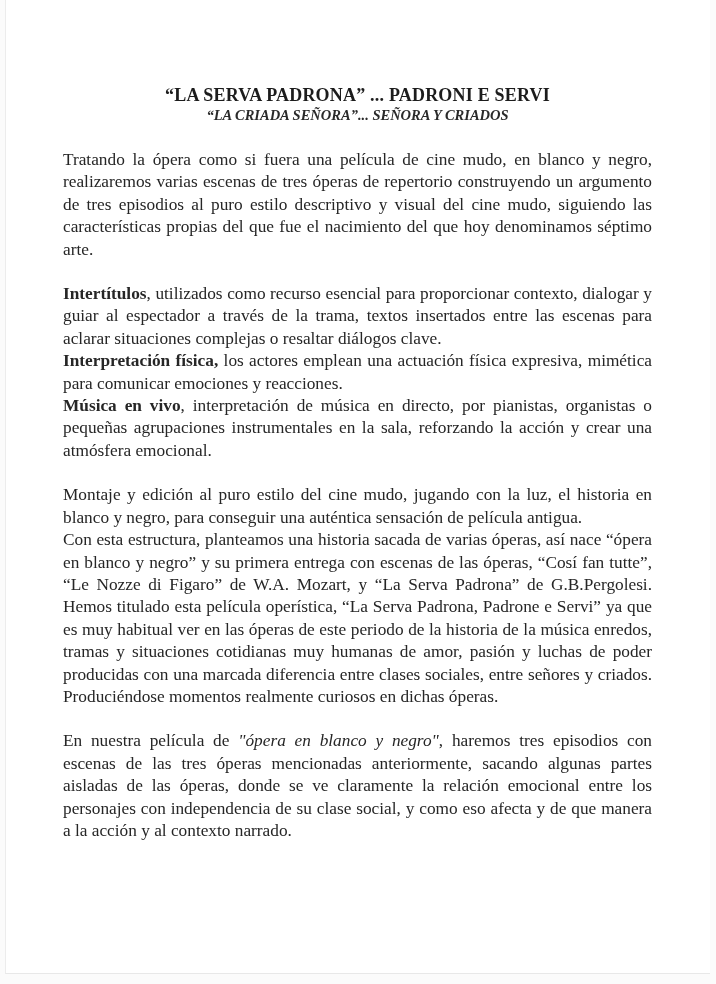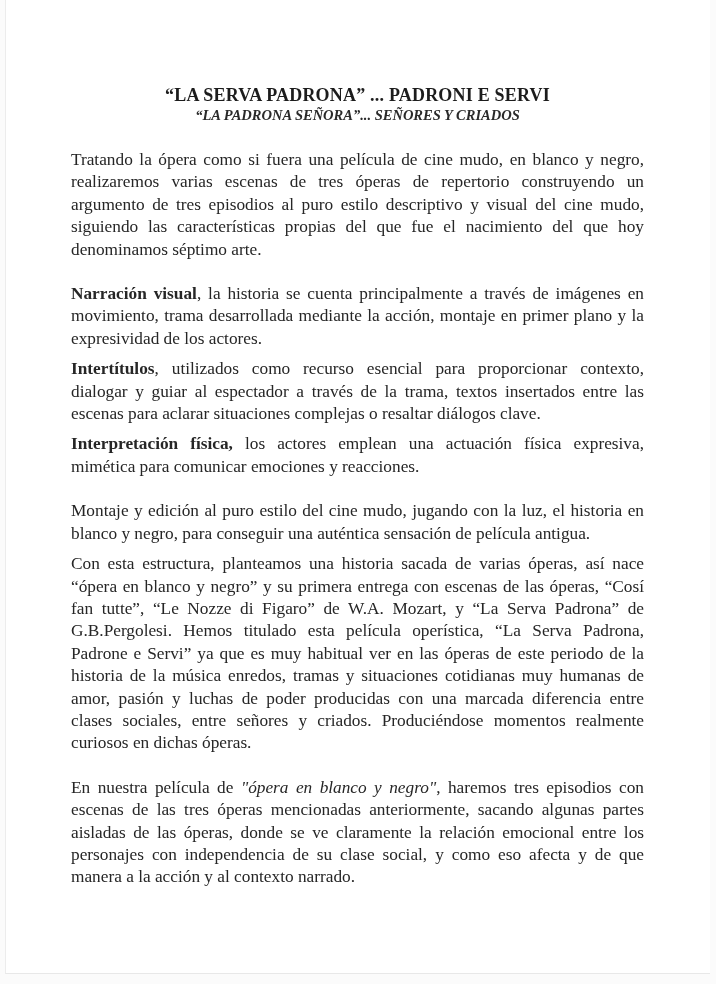--- a/index.html
+++ b/index.html
@@ -65,7 +65,7 @@
 <div class="page">
   <div class="content">
     <h1 class="doc-title">“LA SERVA PADRONA” ... PADRONI E SERVI</h1>
-    <h2 class="doc-subtitle">“LA PADRONA SEÑORA”... SEÑORES Y CRIADOS</h2>
+    <h2 class="doc-subtitle">“LA CRIADA SEÑORA”... SEÑORA Y CRIADOS</h2>
     <div class="doc-body">
         <div class="section">
           <p class="para"><span>Tratando la ópera como si fuera una película de cine mudo, en blanco y negro, realizaremos varias escenas de tres óperas de repertorio construyendo un argumento de tres episodios al puro estilo descriptivo y visual del cine mudo, siguiendo las características propias del que fue el nacimiento del que hoy denominamos séptimo arte.</span></p>

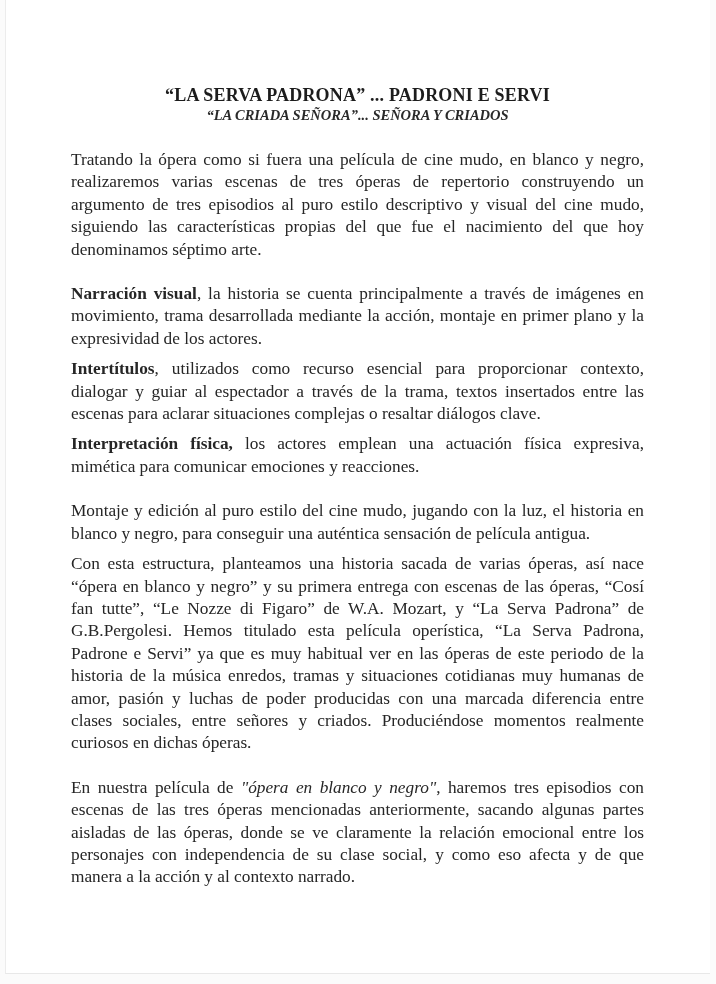--- a/index.html
+++ b/index.html
@@ -49,7 +49,7 @@
     margin-top: 22px;
   }
   .para {
-    margin: 8px;
+    margin: 0;
     font-size: 17.3px;
     line-height: 22.4px;
     text-align: justify;

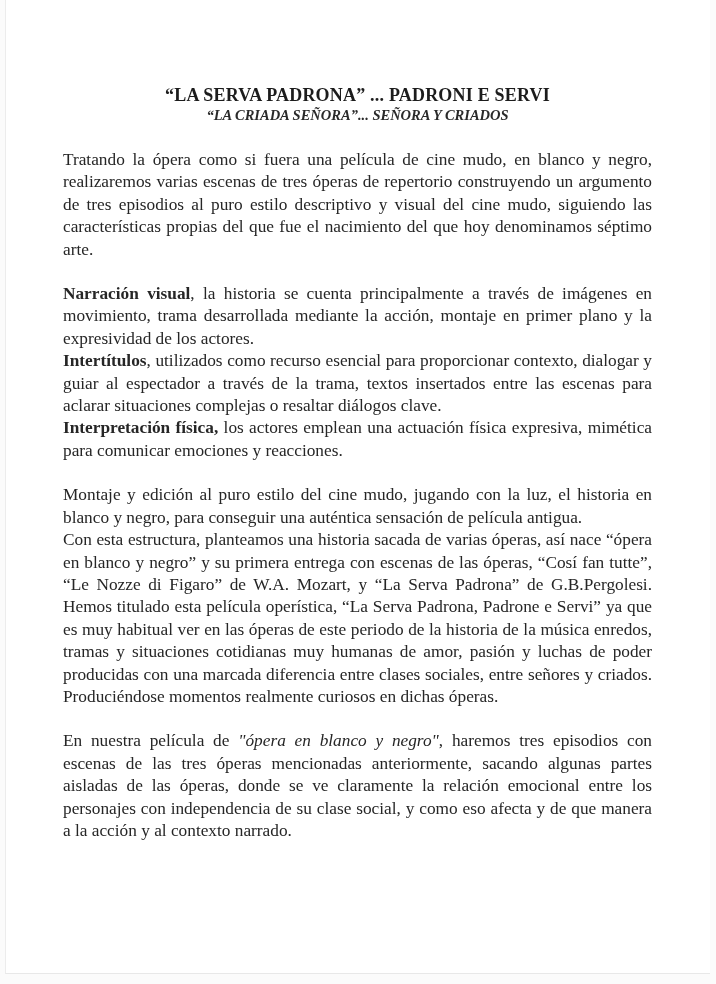--- a/index.html
+++ b/index.html
@@ -71,7 +71,6 @@
           <p class="para"><span>Tratando la ópera como si fuera una película de cine mudo, en blanco y negro, realizaremos varias escenas de tres óperas de repertorio construyendo un argumento de tres episodios al puro estilo descriptivo y visual del cine mudo, siguiendo las características propias del que fue el nacimiento del que hoy denominamos séptimo arte.</span></p>
         </div>
         <div class="section">
-          <p class="para"><span class="bold">Narración visual</span><span>, la historia se cuenta principalmente a través de imágenes en movimiento, trama desarrollada mediante la acción, montaje en primer plano y la expresividad de los actores.</span></p>
           <p class="para"><span class="bold">Intertítulos</span><span>, utilizados como recurso esencial para proporcionar contexto, dialogar y guiar al espectador a través de la trama, textos insertados entre las escenas para aclarar situaciones complejas o resaltar diálogos clave.</span></p>
           <p class="para"><span class="bold">Interpretación física,</span><span> los actores emplean una actuación física expresiva, mimética para comunicar emociones y reacciones.</span></p>
         </div>

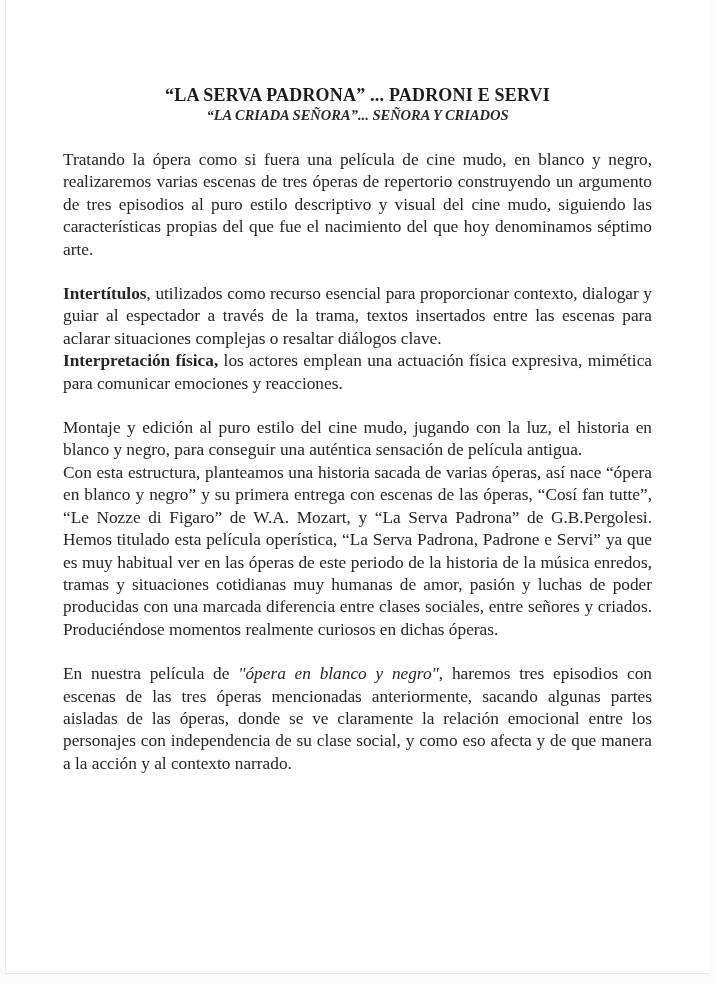--- a/index.html
+++ b/index.html
@@ -73,6 +73,7 @@
         <div class="section">
           <p class="para"><span class="bold">Intertítulos</span><span>, utilizados como recurso esencial para proporcionar contexto, dialogar y guiar al espectador a través de la trama, textos insertados entre las escenas para aclarar situaciones complejas o resaltar diálogos clave.</span></p>
           <p class="para"><span class="bold">Interpretación física,</span><span> los actores emplean una actuación física expresiva, mimética para comunicar emociones y reacciones.</span></p>
+          <p class="para"><span class="bold">Música en vivo</span><span>, interpretación de música en directo, por pianistas, organistas o pequeñas agrupaciones instrumentales en la sala, reforzando la acción y crear una atmósfera emocional.</span></p>
         </div>
         <div class="section">
           <p class="para"><span>Montaje y edición al puro estilo del cine mudo, jugando con la luz, el historia en blanco y negro, para conseguir una auténtica sensación de película antigua.</span></p>

